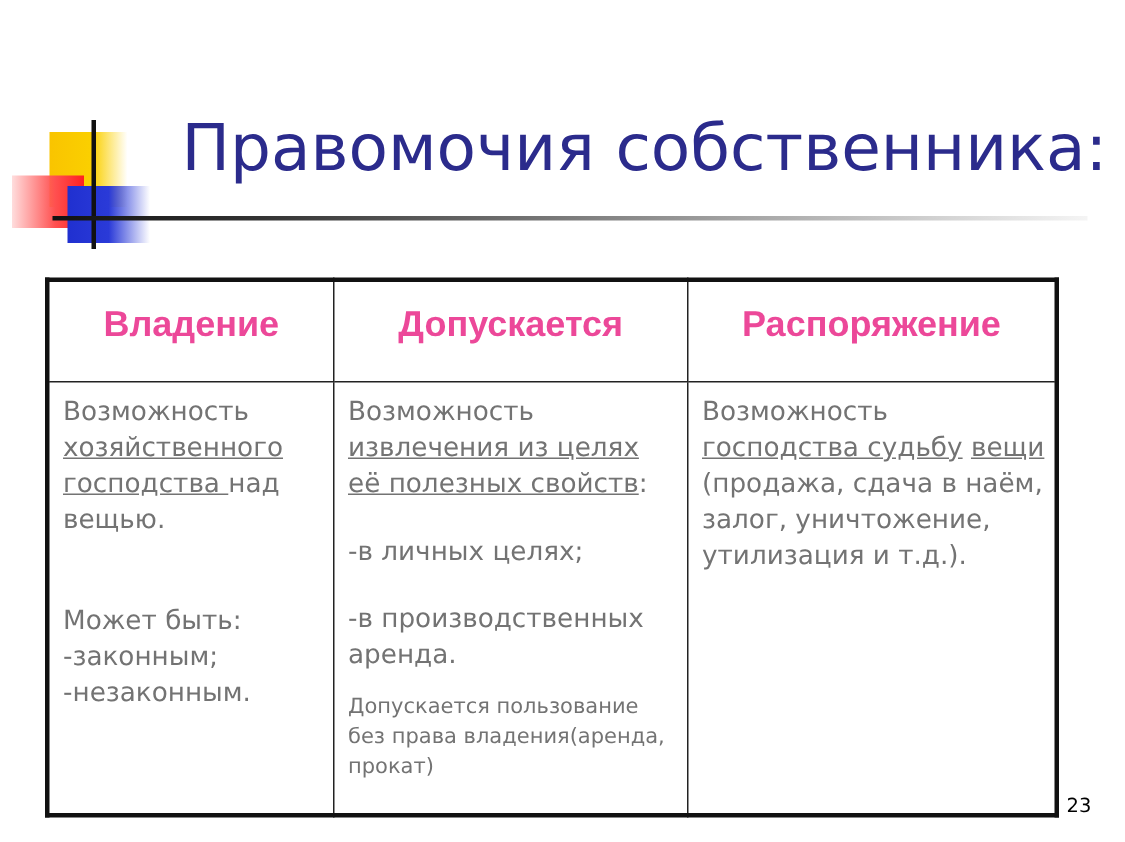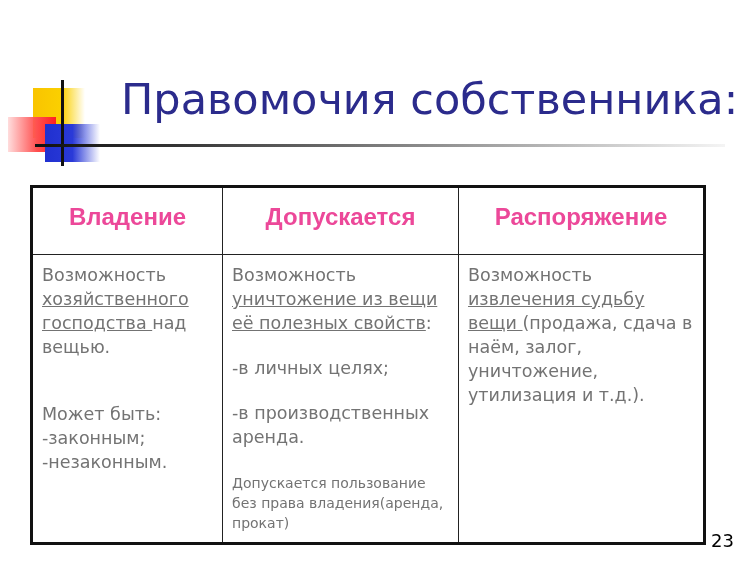--- a/index.html
+++ b/index.html
@@ -77,7 +77,7 @@
         <p class="p">-незаконным.</p>
       </td>
       <td>
-        <p class="p"><span>Возможность </span><span class="u">уничтожение из вещи</span> <span class="u">её полезных свойств</span><span>:</span></p>
+        <p class="p"><span>Возможность </span><span class="u">извлечения из целях</span> <span class="u">её полезных свойств</span><span>:</span></p>
         <p class="p gap-s">-в личных целях;</p>
         <p class="p gap-s">-в производственных аренда.</p>
         <p class="p small">Допускается пользование без права владения(аренда, прокат)</p>

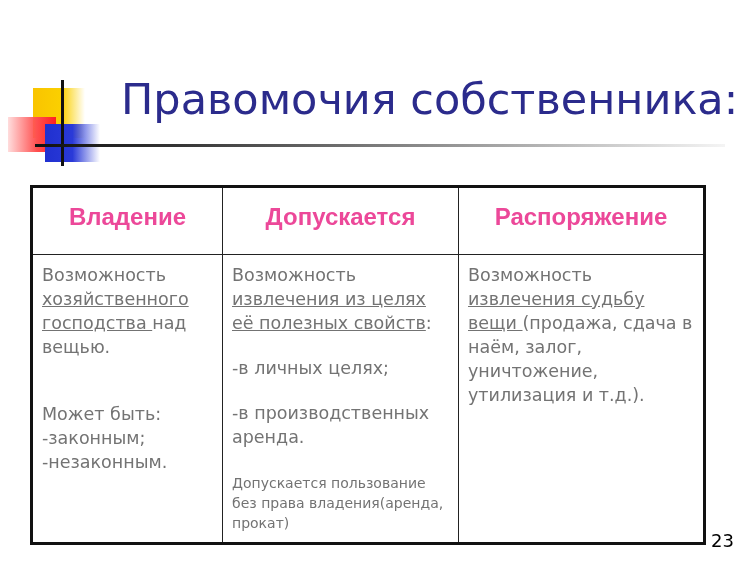--- a/index.html
+++ b/index.html
@@ -83,7 +83,7 @@
         <p class="p small">Допускается пользование без права владения(аренда, прокат)</p>
       </td>
       <td>
-        <p class="p"><span>Возможность </span><span class="u">извлечения судьбу</span> <span class="u">вещи </span><span>(продажа, сдача в наём, залог, уничтожение, утилизация и т.д.).</span></p>
+        <p class="p"><span>Возможность </span><span class="u">господства судьбу</span> <span class="u">вещи </span><span>(продажа, сдача в наём, залог, уничтожение, утилизация и т.д.).</span></p>
       </td>
     </tr>
   </tbody>

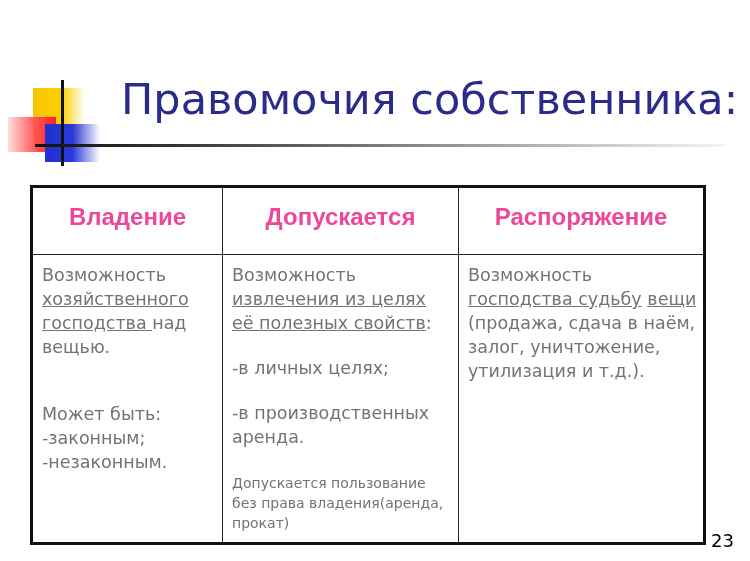--- a/index.html
+++ b/index.html
@@ -39,7 +39,7 @@
   .p { margin: 0; }
   .gap-l { margin-top: 43px; }
   .gap-s { margin-top: 21px; }
-  .small { font-size: 14px; line-height: 20px; margin-top: 24px; }
+  .small { font-size: 14px; line-height: 20px; margin-top: 12px; }
   .page-num { position: absolute; left: 711px; top: 530px; font-family: "DejaVu Sans", sans-serif; font-size: 18px; color: #000; }
 </style>
 </head>

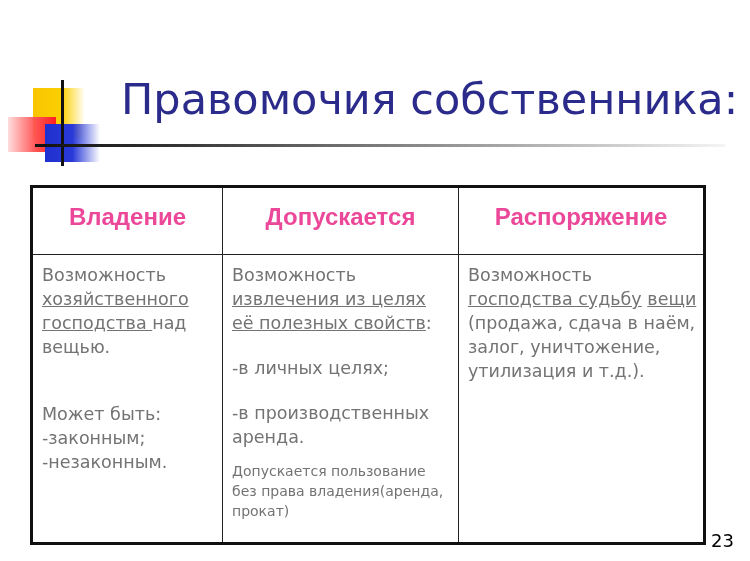--- a/index.html
+++ b/index.html
@@ -40,7 +40,7 @@
   .gap-l { margin-top: 43px; }
   .gap-s { margin-top: 21px; }
   .small { font-size: 14px; line-height: 20px; margin-top: 12px; }
-  .page-num { position: absolute; left: 711px; top: 530px; font-family: "DejaVu Sans", sans-serif; font-size: 18px; color: #000; }
+  .page-num { position: absolute; left: 711px; top: 530px; font-family: "DejaVu Sans", sans-serif; font-size: 13px; color: #000; }
 </style>
 </head>
 <body>

